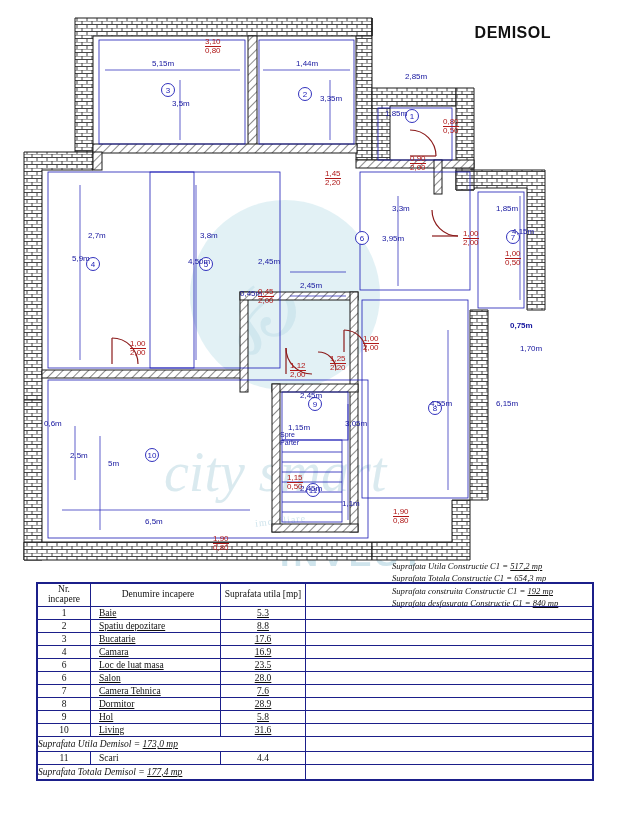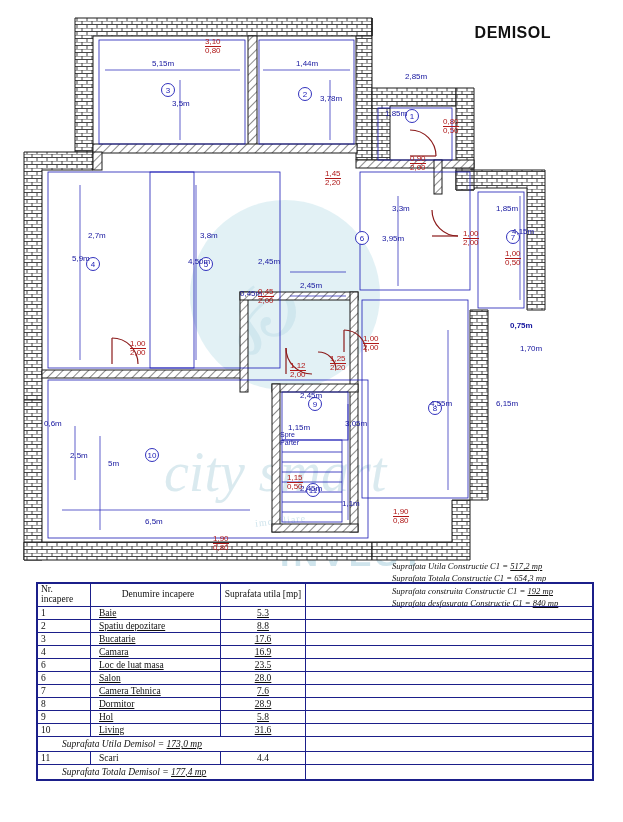--- a/index.html
+++ b/index.html
@@ -200,7 +200,7 @@
     <div class="dim" style="left: 205px; top: 38px; white-space: pre; text-align: center; line-height: 1.05; color: rgb(176, 24, 24); border-top: 0px;"><span style="display:block;border-bottom:1px solid #b01818">3,10</span><span style="display:block">0,80</span></div>
     <div class="dim" style="left: 405px; top: 73px; white-space: pre; text-align: center; line-height: 1.05;">2,85m</div>
     <div class="dim" style="left: 172px; top: 100px; white-space: pre; text-align: center; line-height: 1.05;">3,5m</div>
-    <div class="dim" style="left: 320px; top: 95px; white-space: pre; text-align: center; line-height: 1.05;">3,78m</div>
+    <div class="dim" style="left: 320px; top: 95px; white-space: pre; text-align: center; line-height: 1.05;">3,35m</div>
     <div class="dim" style="left: 385px; top: 110px; white-space: pre; text-align: center; line-height: 1.05;">1,85m</div>
     <div class="dim" style="left: 443px; top: 118px; white-space: pre; text-align: center; line-height: 1.05; color: rgb(176, 24, 24); border-top: 0px;"><span style="display:block;border-bottom:1px solid #b01818">0,80</span><span style="display:block">0,50</span></div>
     <div class="dim" style="left: 410px; top: 155px; white-space: pre; text-align: center; line-height: 1.05; color: rgb(176, 24, 24); border-top: 0px;"><span style="display:block;border-bottom:1px solid #b01818">0,90</span><span style="display:block">2,00</span></div>

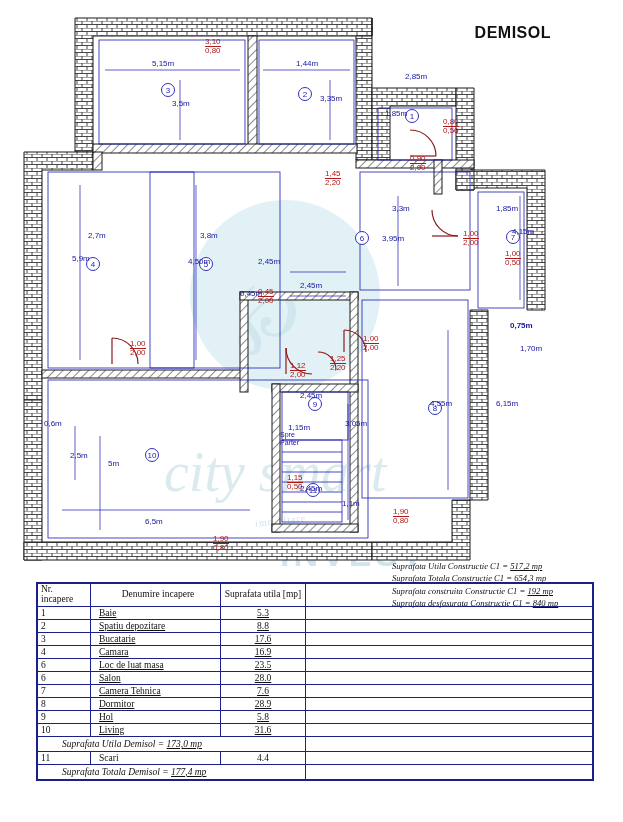--- a/index.html
+++ b/index.html
@@ -22,7 +22,7 @@
   table{border-collapse:collapse;width:100%;font-size:9.5px;}
   th,td{border:1px solid #1b1f8a;padding:1px 3px;color:#111;}
   th{font-weight:normal;text-align:center;line-height:1.05;}
-  .c-nr{width:46px;text-align:left;}
+  .c-nr{width:46px;text-align:center;}
   .c-den{width:118px;text-align:left;padding-left:8px;}
   .c-sup{width:78px;text-align:center;}
   td.u{text-decoration:underline;}

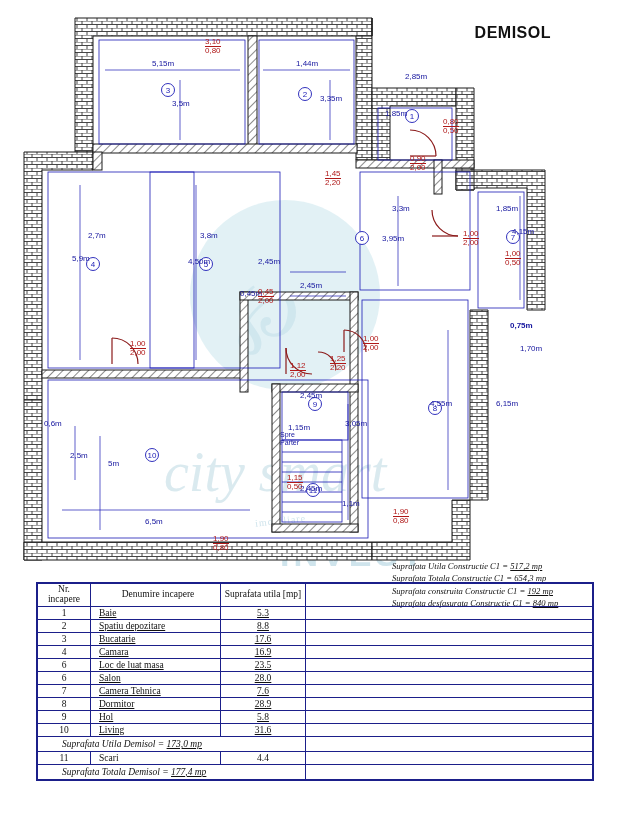--- a/index.html
+++ b/index.html
@@ -27,7 +27,7 @@
   .c-sup{width:78px;text-align:center;}
   td.u{text-decoration:underline;}
   .sum td{padding:2px 3px;font-style:italic;}
-  .sum .lbl{text-align:left;padding-left:24px;}
+  .sum .lbl{text-align:left;padding-left:0;}
 
   
   .notes{position:absolute;left:392px;top:560px;font-size:8.6px;font-style:italic;color:#111;line-height:1.45;}

